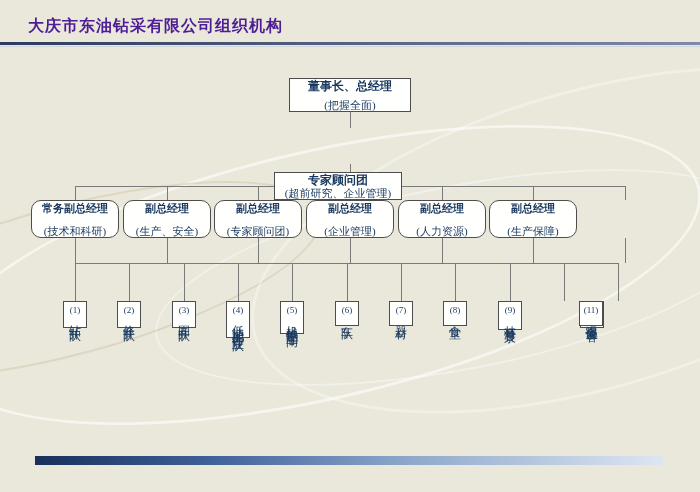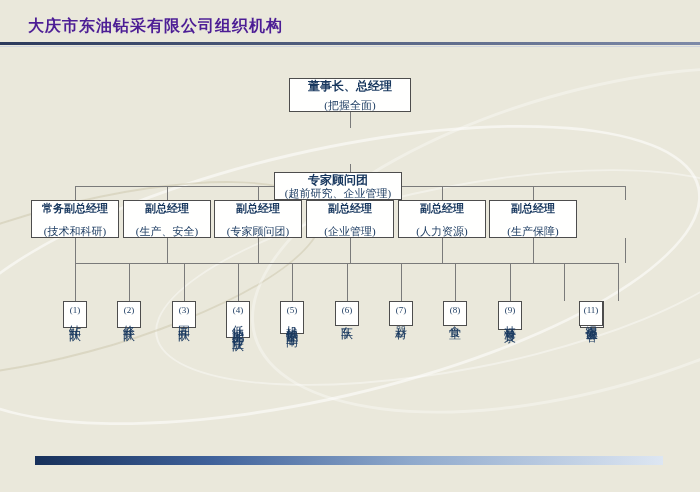--- a/index.html
+++ b/index.html
@@ -52,7 +52,7 @@
   .root .bt, .advisor .bt { font-size: 12px; line-height: 15px; }
   .advisor { left: 274px; top: 128px; width: 128px; height: 28px; margin-top: 44px; }
 
-  .mgr { top: 200px; width: 88px; height: 38px; }
+  .mgr { top: 200px; width: 88px; height: 38px; border-radius: 10px; }
 
   .unit {
     top: 301px; width: 24px;

